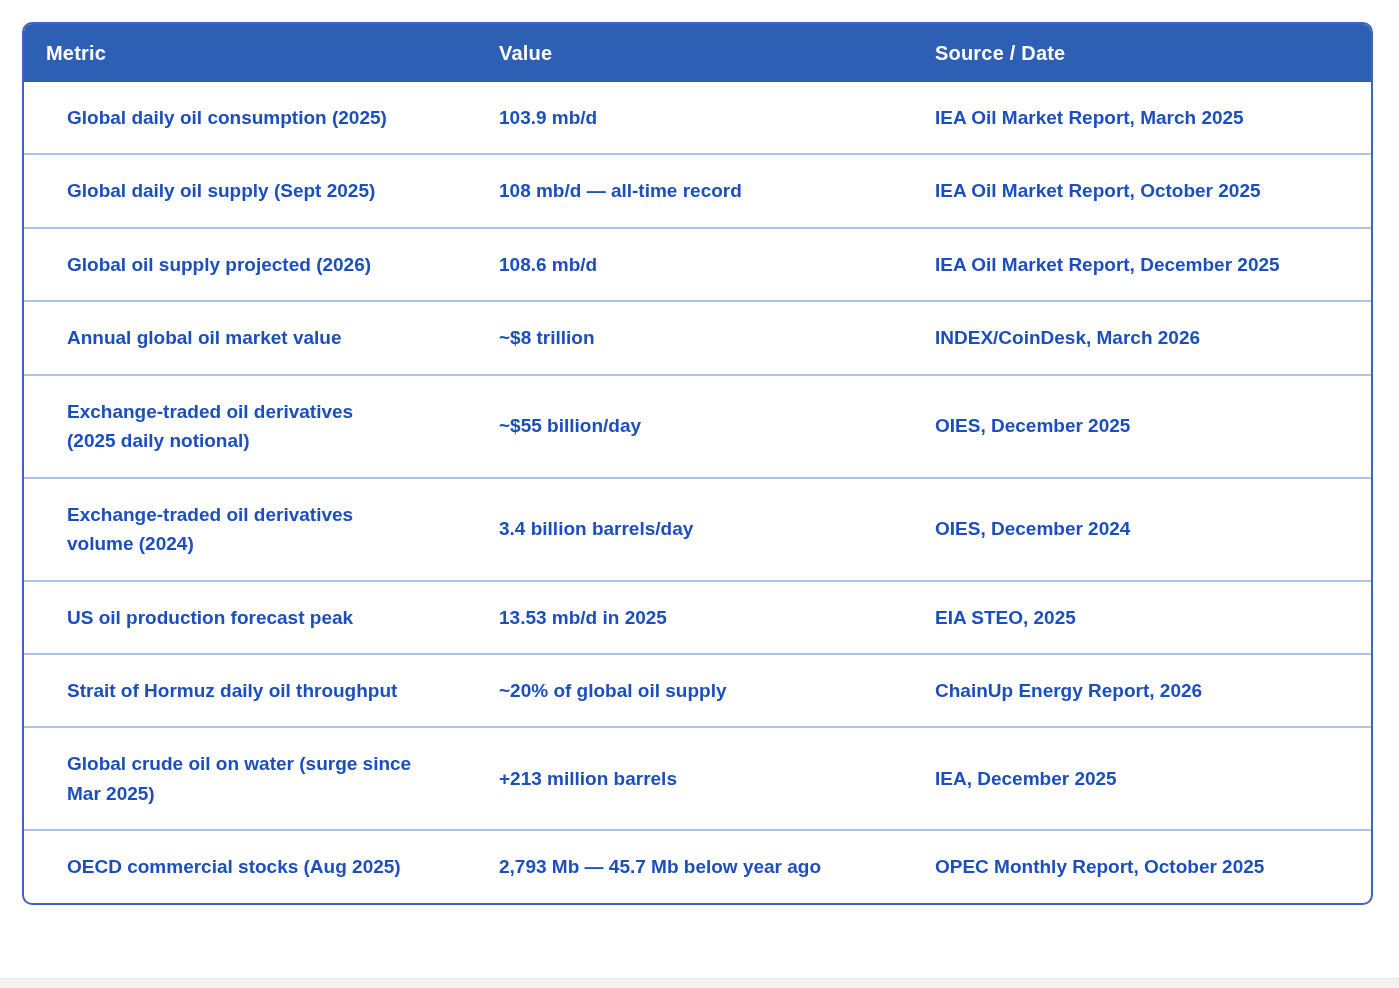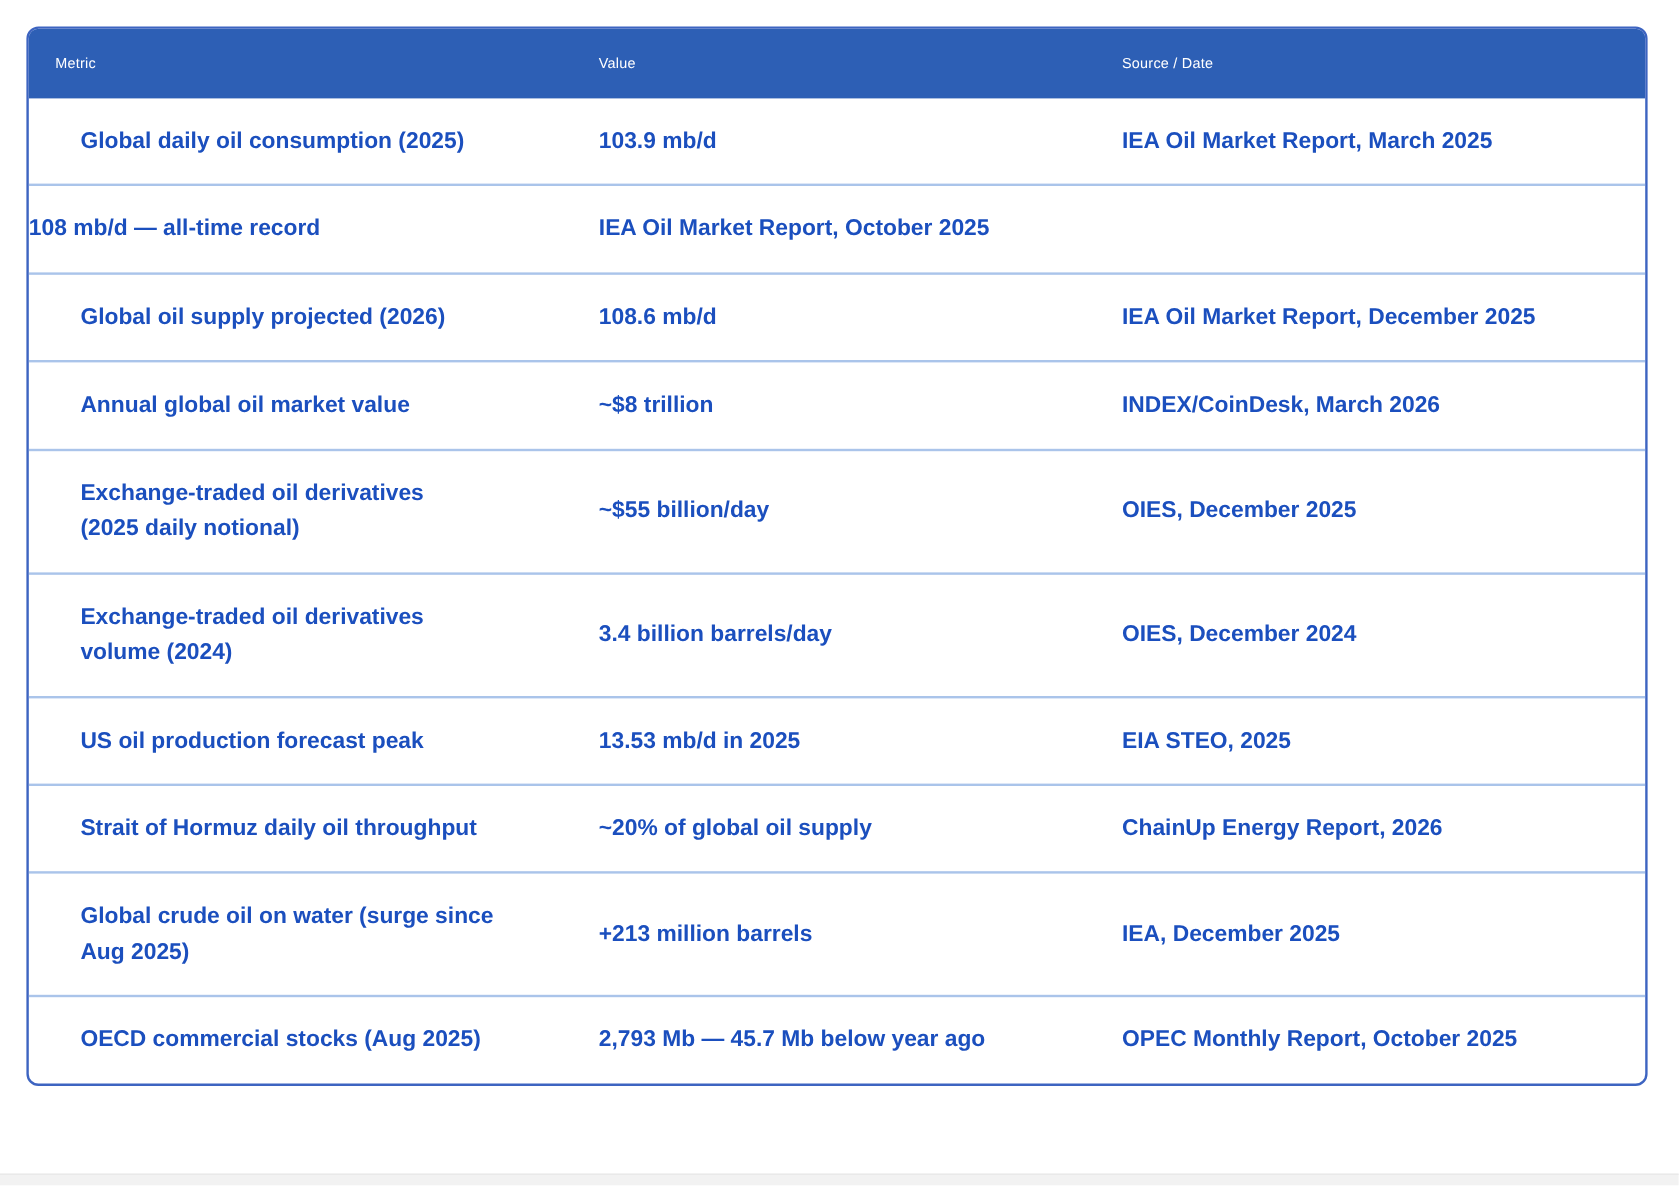--- a/index.html
+++ b/index.html
@@ -37,8 +37,8 @@
   }
   .header-cell {
     color: #ffffff;
-    font-size: 12px;
-    font-weight: 400;
+    font-size: 20px;
+    font-weight: 700;
     letter-spacing: 0.2px;
   }
   .header-cell.first { padding-left: 22px; }

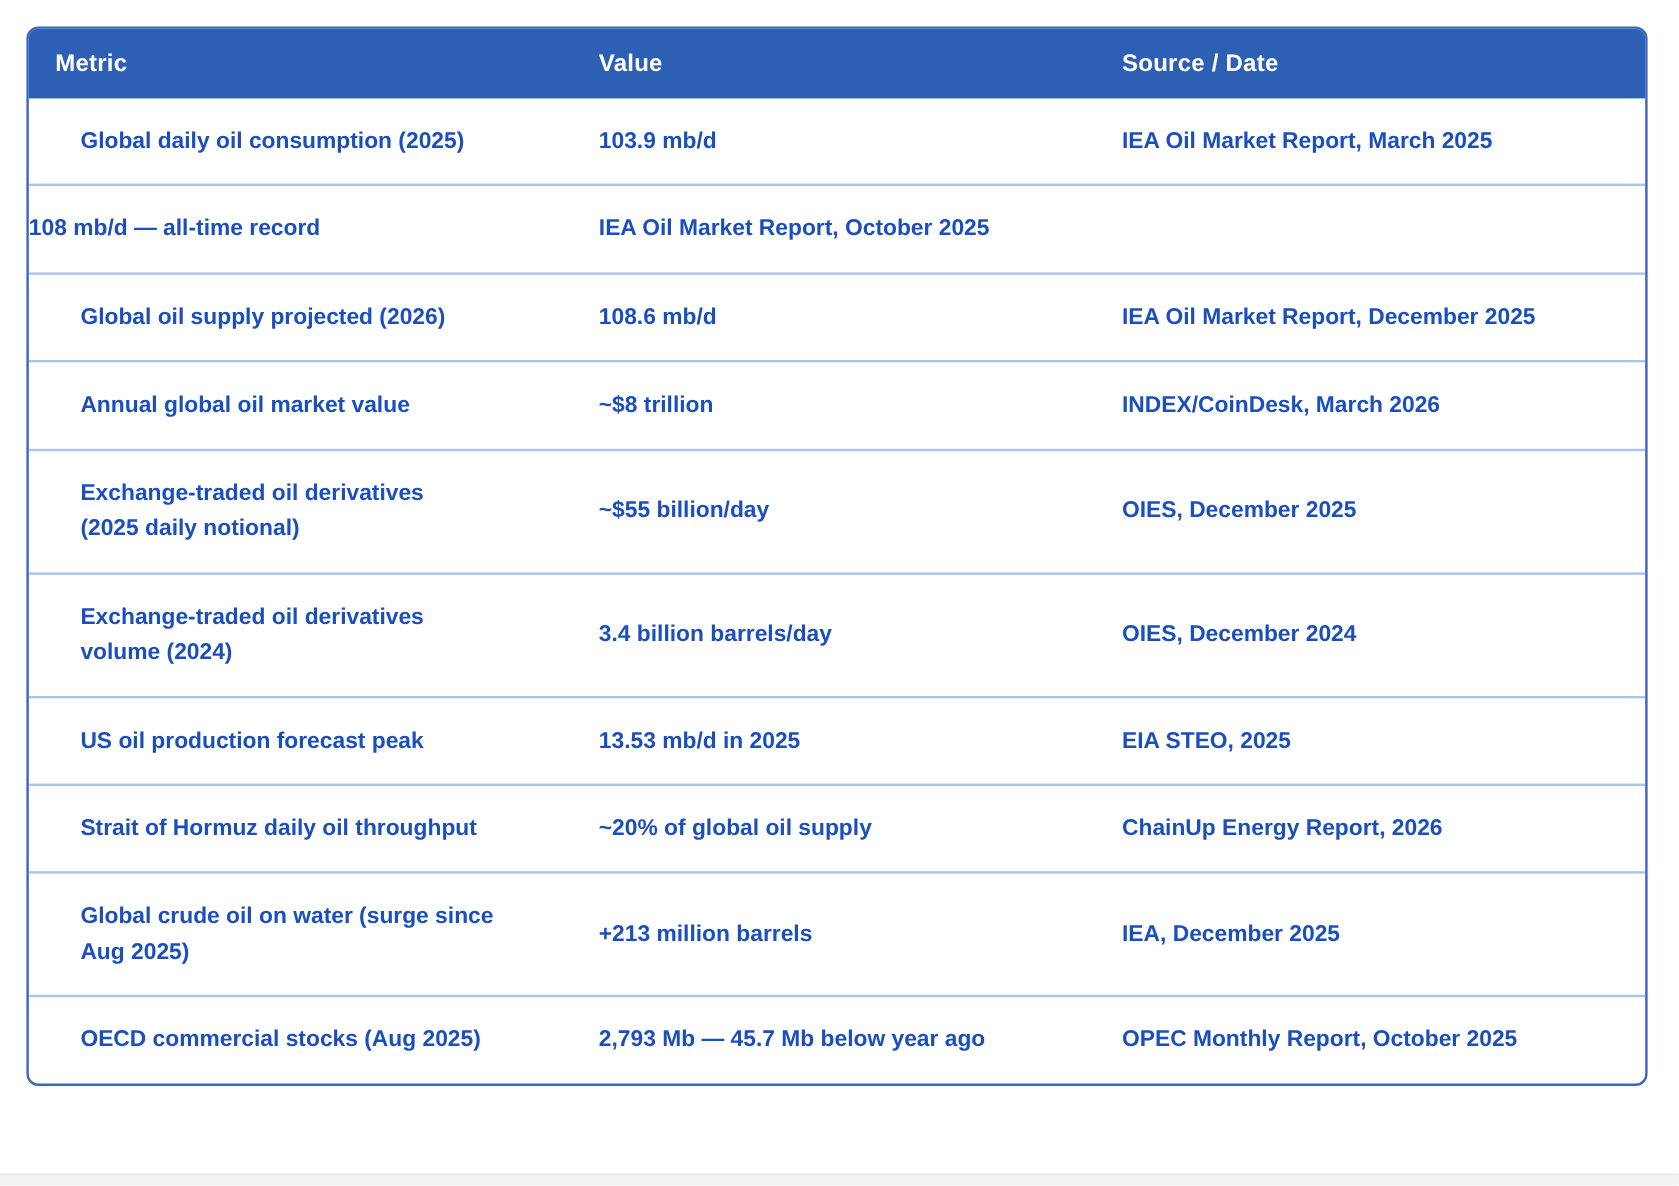--- a/index.html
+++ b/index.html
@@ -89,6 +89,7 @@
   </div>
 
   <div class="row">
+    <div class="cell metric">Global daily oil supply (Sept 2025)</div>
     <div class="cell value">108 mb/d — all-time record</div>
     <div class="cell source">IEA Oil Market Report, October 2025</div>
   </div>

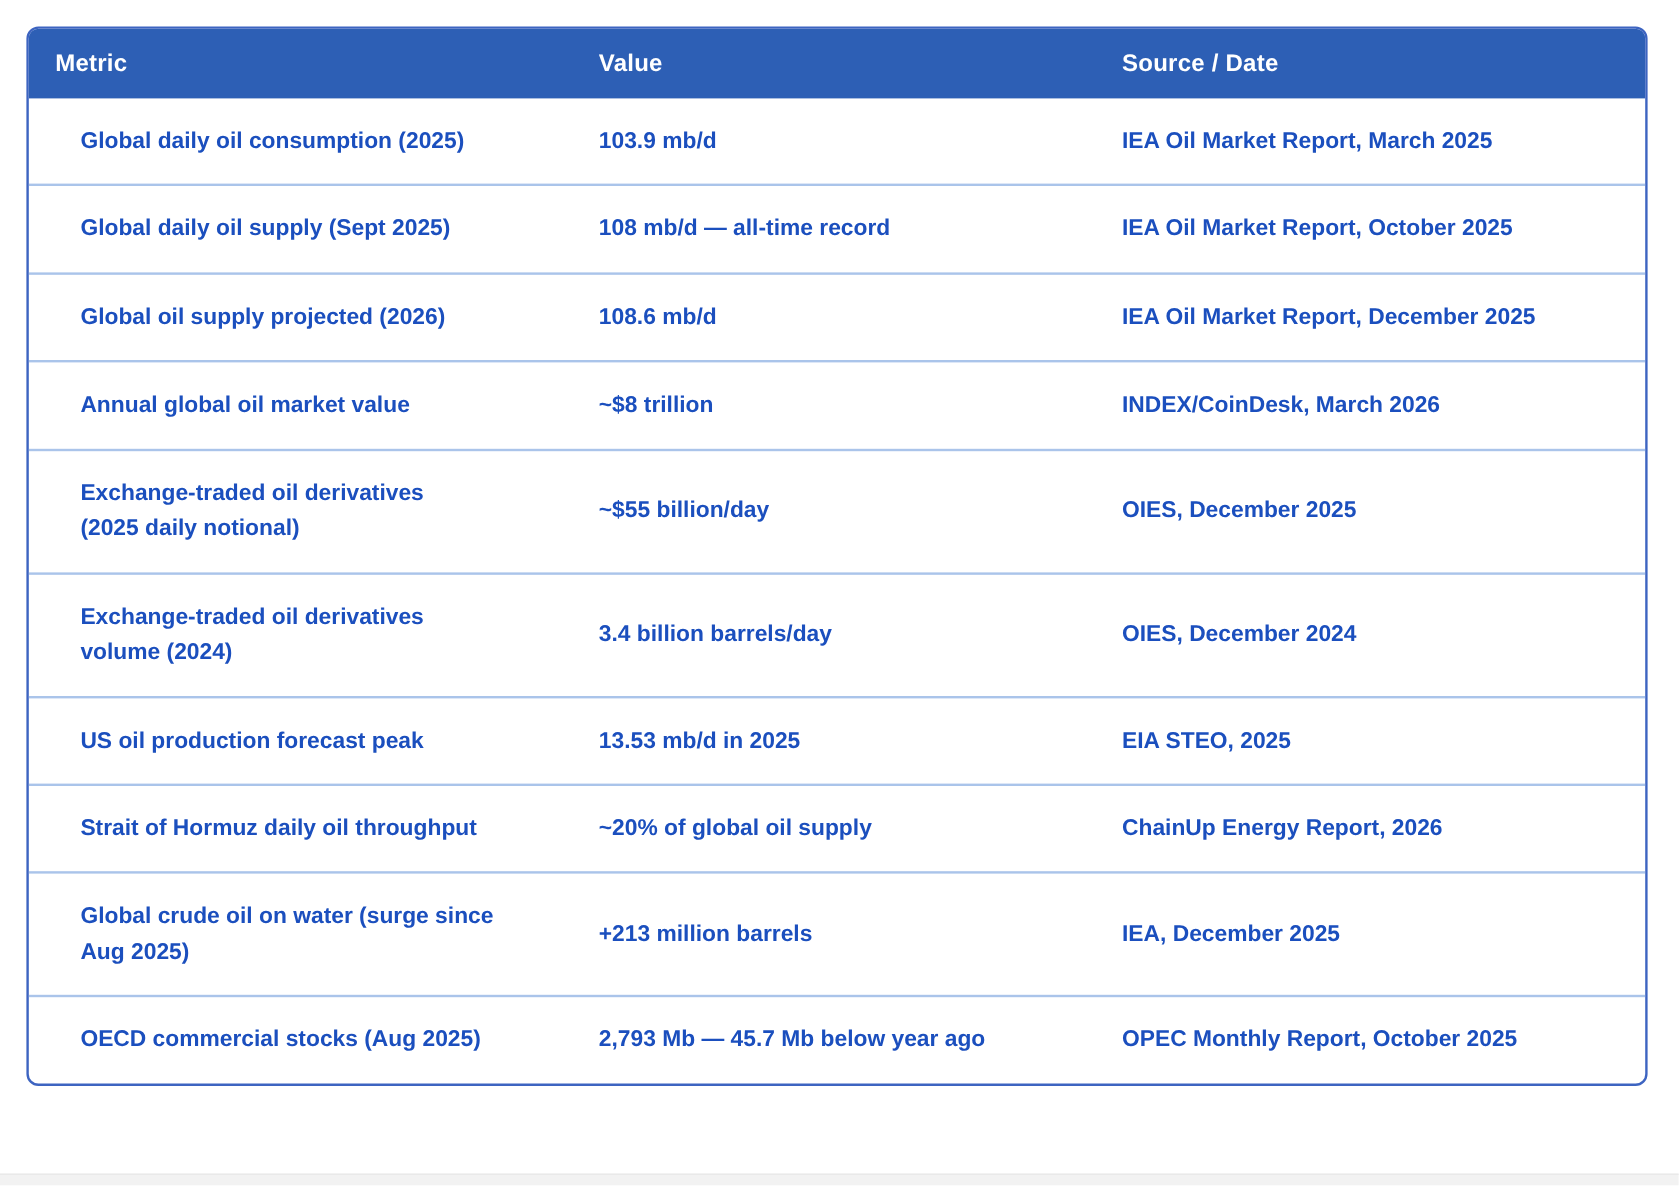--- a/index.html
+++ b/index.html
@@ -135,7 +135,7 @@
 
   <div class="row">
     <div class="cell metric">Global crude oil on water (surge since
-Aug 2025)</div>
+Mar 2025)</div>
     <div class="cell value">+213 million barrels</div>
     <div class="cell source">IEA, December 2025</div>
   </div>

